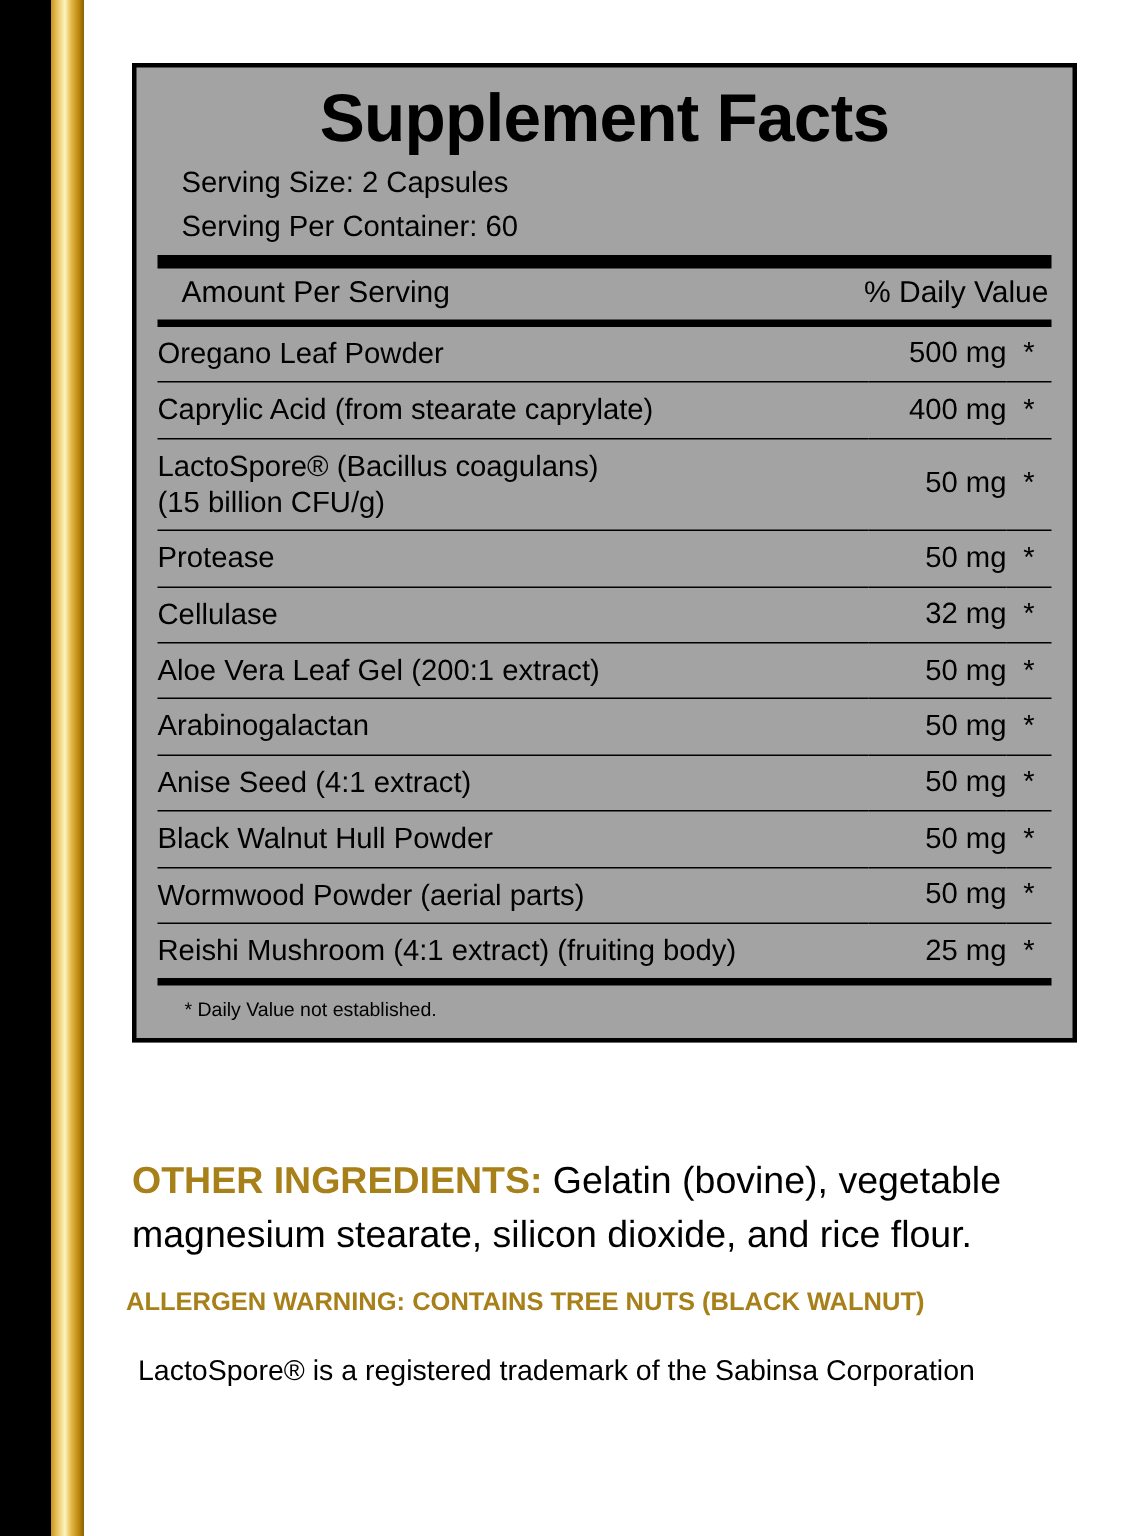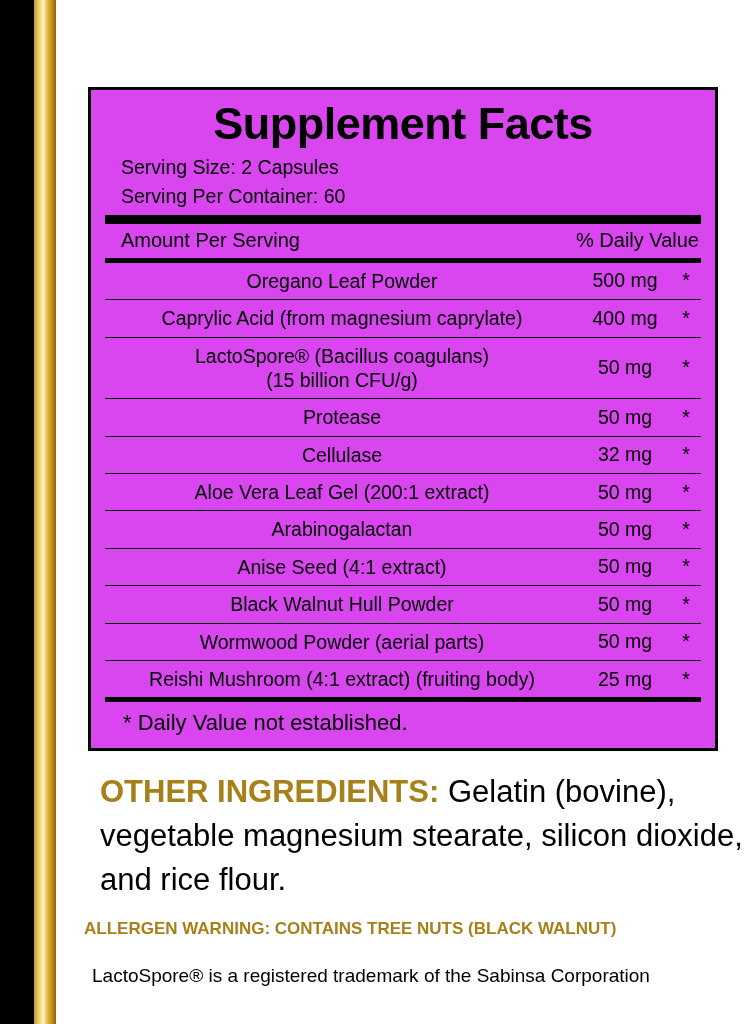--- a/index.html
+++ b/index.html
@@ -62,10 +62,9 @@
     top: 42px;
     width: 630px;
     border: 3px solid #000000;
-    background: #d946ef;
+    background: #a3a3a3;
     box-sizing: border-box;
     padding: 6px 14px 10px 14px;
-    margin-top: 45px;
   }
 
   .facts-title {

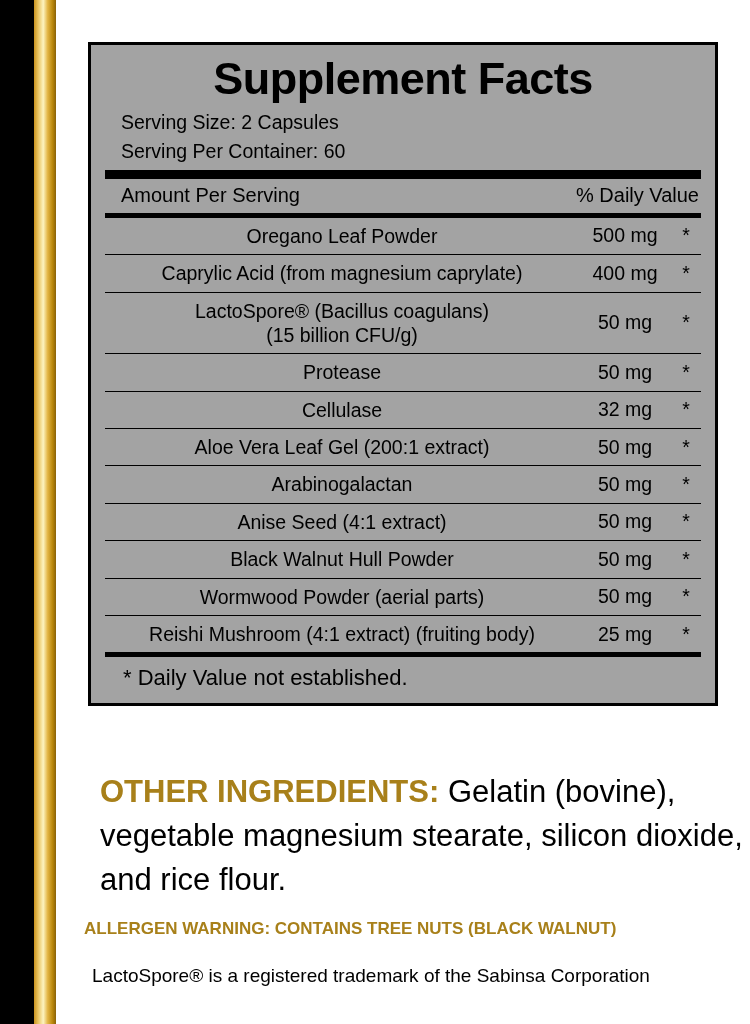--- a/index.html
+++ b/index.html
@@ -112,7 +112,6 @@
     border-top: 1.6px solid #000;
     padding: 6px 0 6px 0;
     vertical-align: middle;
-    text-align: center;
   }
   table.ingredients tr:first-child td {
     border-top: none;

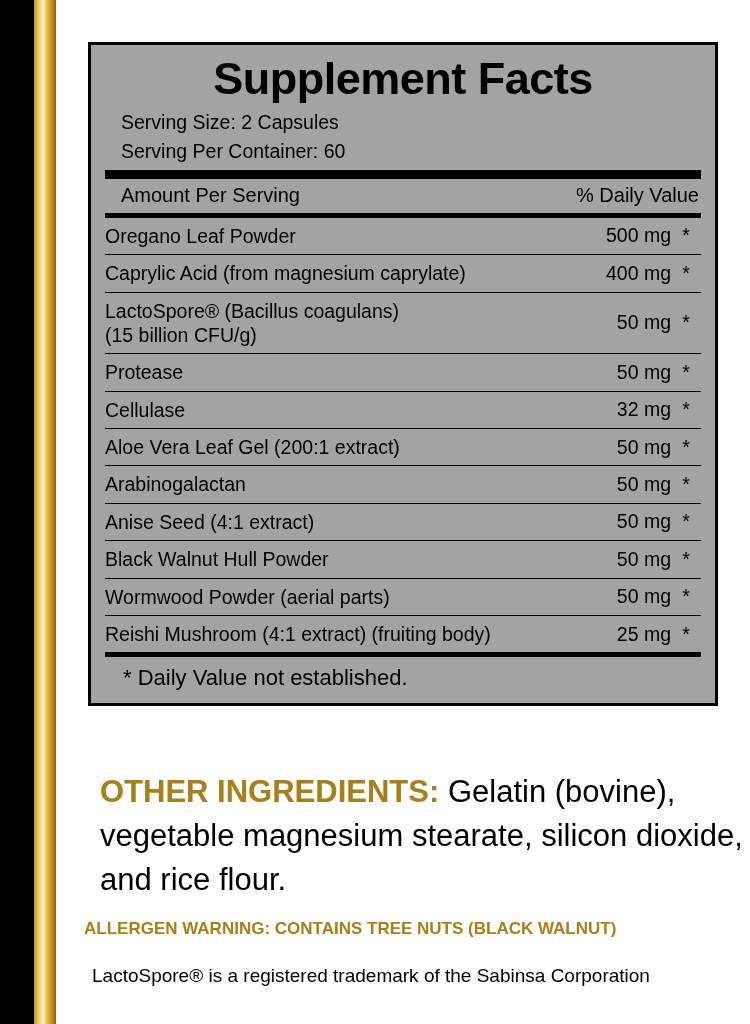--- a/index.html
+++ b/index.html
@@ -202,7 +202,7 @@
             <td class="ing-dv">*</td>
           </tr>
           <tr>
-            <td class="ing-name">Caprylic Acid (from magnesium caprylate)</td>
+            <td class="ing-name">Caprylic Acid (from stearate caprylate)</td>
             <td class="ing-amount">400 mg</td>
             <td class="ing-dv">*</td>
           </tr>

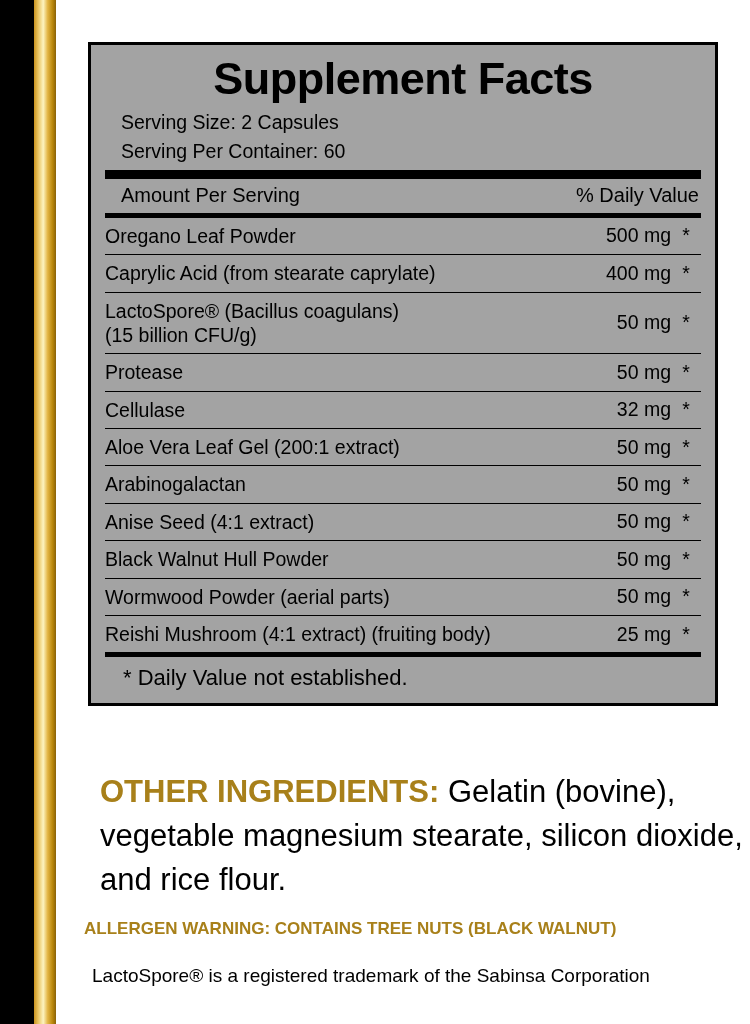--- a/index.html
+++ b/index.html
@@ -132,7 +132,7 @@
   }
 
   .footnote {
-    font-size: 22px;
+    font-size: 13px;
     padding: 8px 0 2px 18px;
     color: #000;
   }

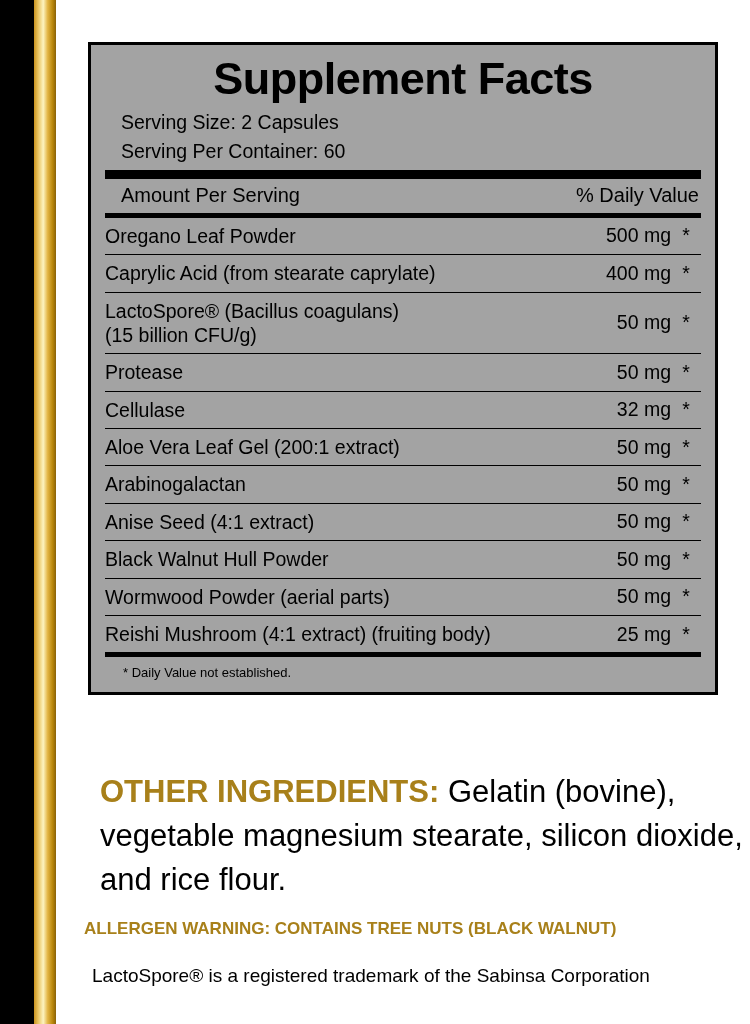--- a/index.html
+++ b/index.html
@@ -145,10 +145,10 @@
     width: 666px;
   }
   .other-ing {
-    font-size: 31px;
+    font-size: 25px;
     line-height: 1.42;
     color: #000;
-    margin: 0 0 4px 16px;
+    margin: 0 0 4px 4px;
   }
   .label-gold {
     color: #a8801a;

